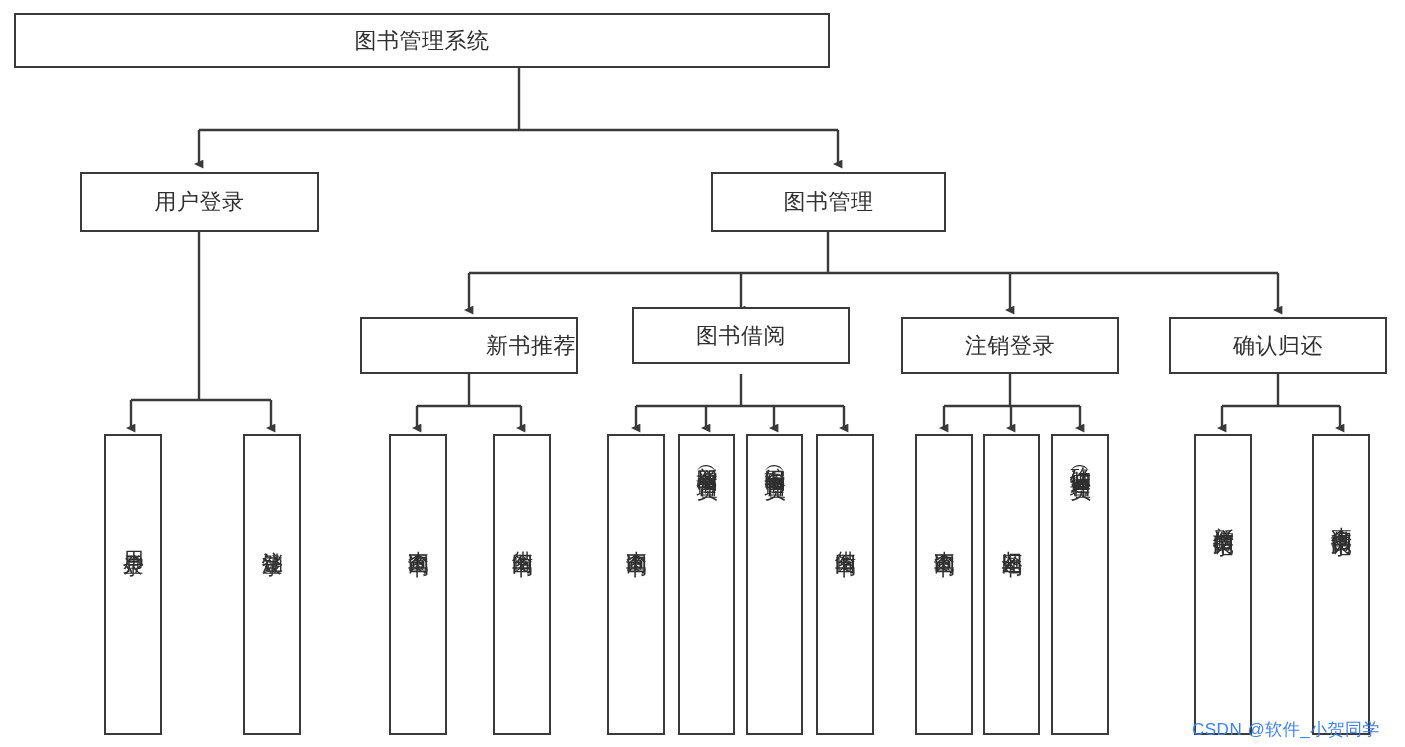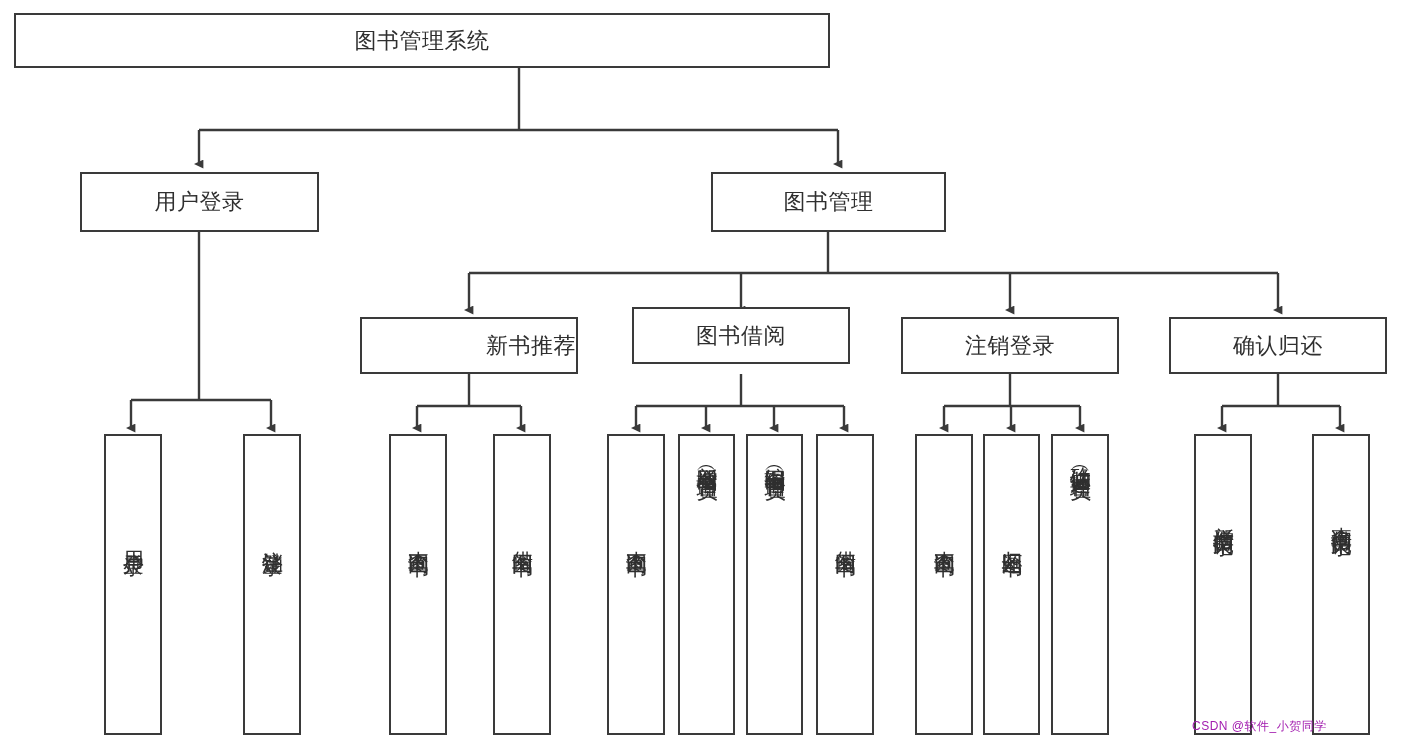--- a/index.html
+++ b/index.html
@@ -64,8 +64,8 @@
   }
   .watermark {
     position: absolute;
-    font-size: 12px;
-    color: #a21caf;
+    font-size: 17px;
+    color: #3b82f6;
     white-space: nowrap;
     letter-spacing: 0.5px;
   }

